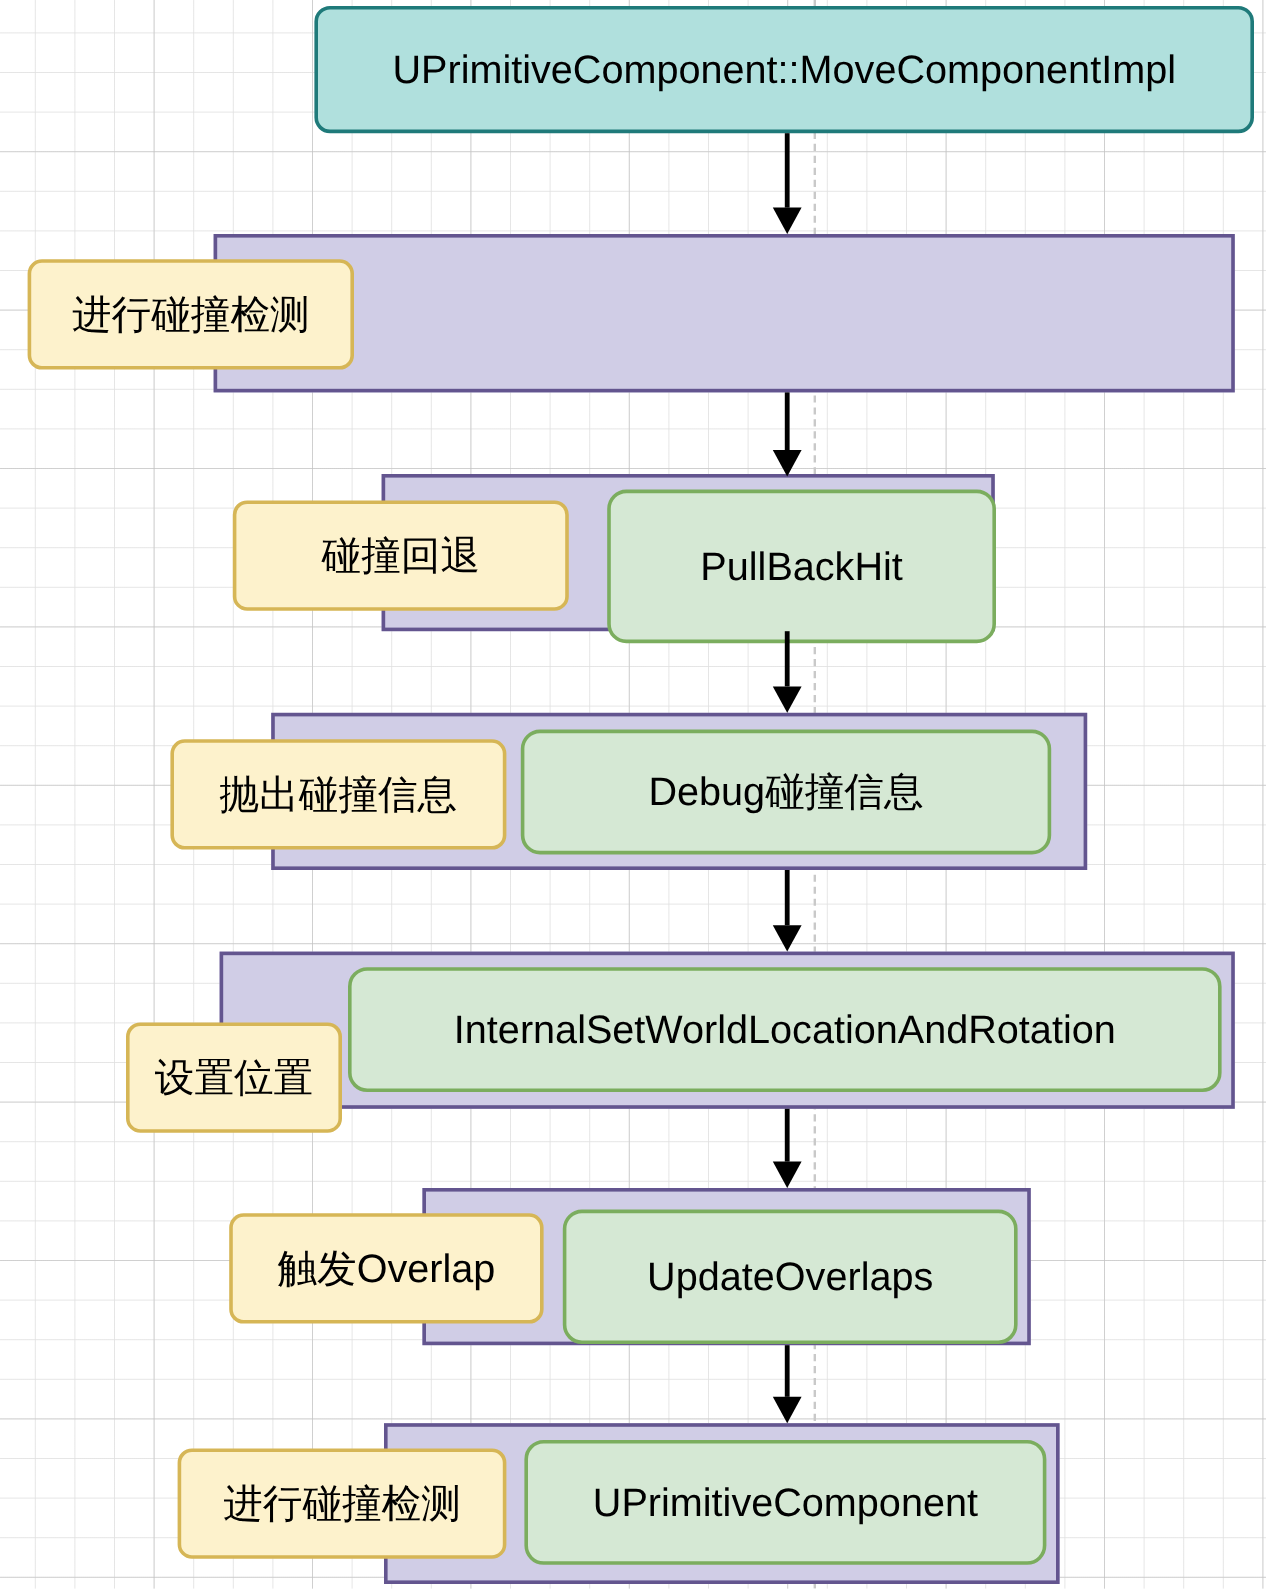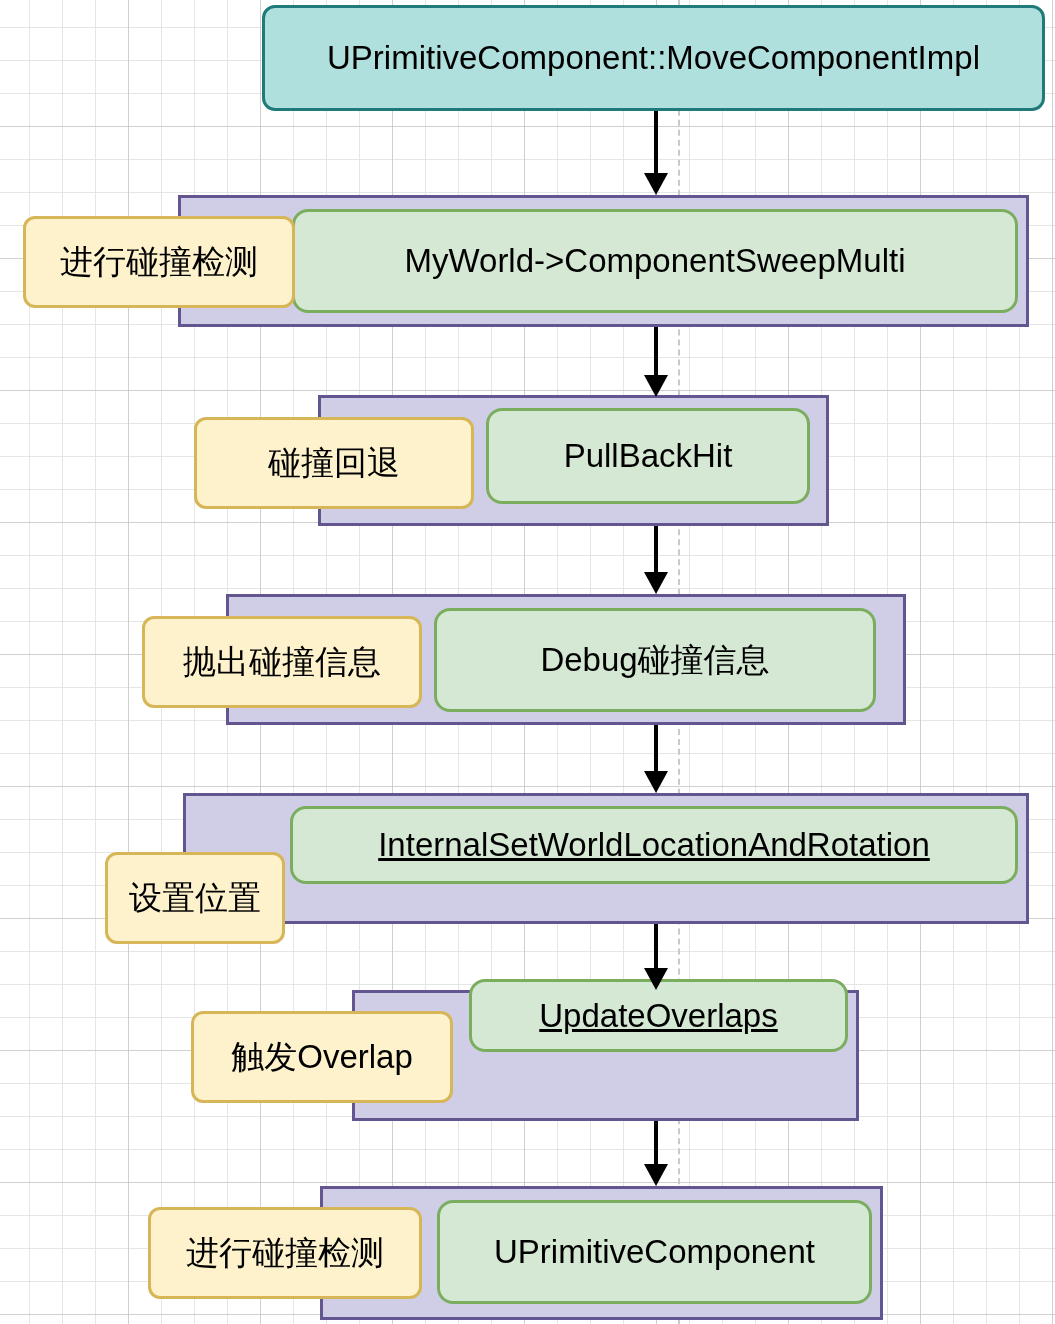--- a/index.html
+++ b/index.html
@@ -124,7 +124,6 @@
   </div>
 
   <div class="group-box" style="left:178px; top:195px; width:851px; height:132px;"></div>
-  <div class="node-green" style="left:292px; top:209px; width:726px; height:104px;">MyWorld-&gt;ComponentSweepMulti</div>
   <div class="label-note" style="left:8px; top:216px; width:272px; height:92px;margin-left:15px;">进行碰撞检测</div>
 
   <div class="arrow" style="left:654px; top:327px; width:4px; height:70px;">

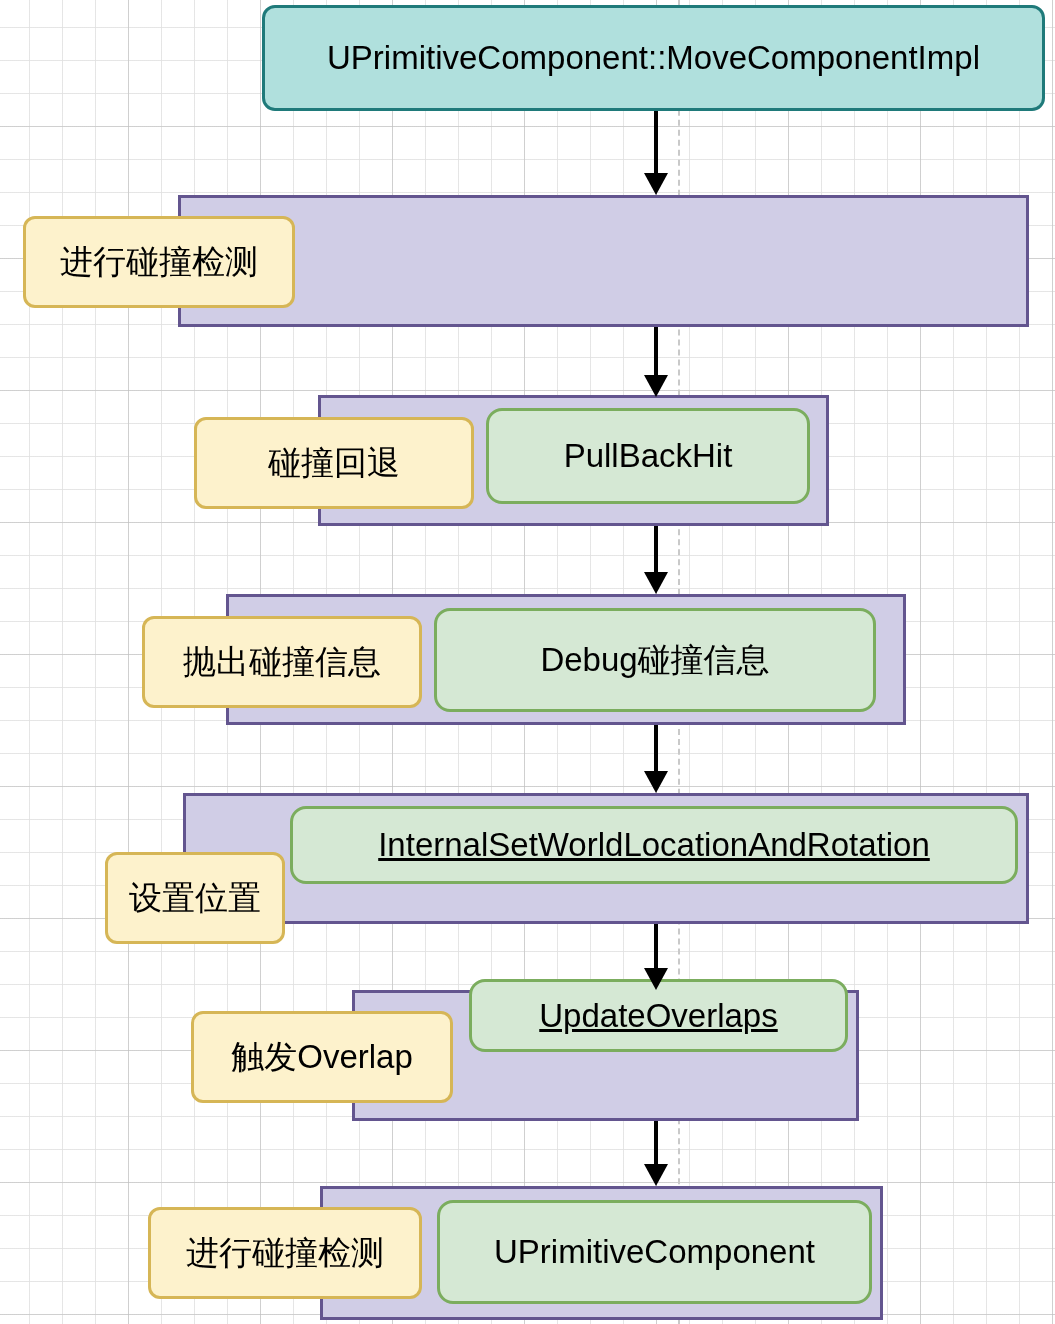--- a/index.html
+++ b/index.html
@@ -132,7 +132,7 @@
   </div>
 
   <div class="group-box" style="left:318px; top:395px; width:511px; height:131px;"></div>
-  <div class="node-green" style="left:486px; top:408px; width:324px; height:96px;">PullBackHit</div>
+  <div class="node-green" style="left:506px; top:408px; width:324px; height:128px;">PullBackHit</div>
   <div class="label-note" style="left:194px; top:417px; width:280px; height:92px;">碰撞回退</div>
 
   <div class="arrow" style="left:654px; top:526px; width:4px; height:68px;">

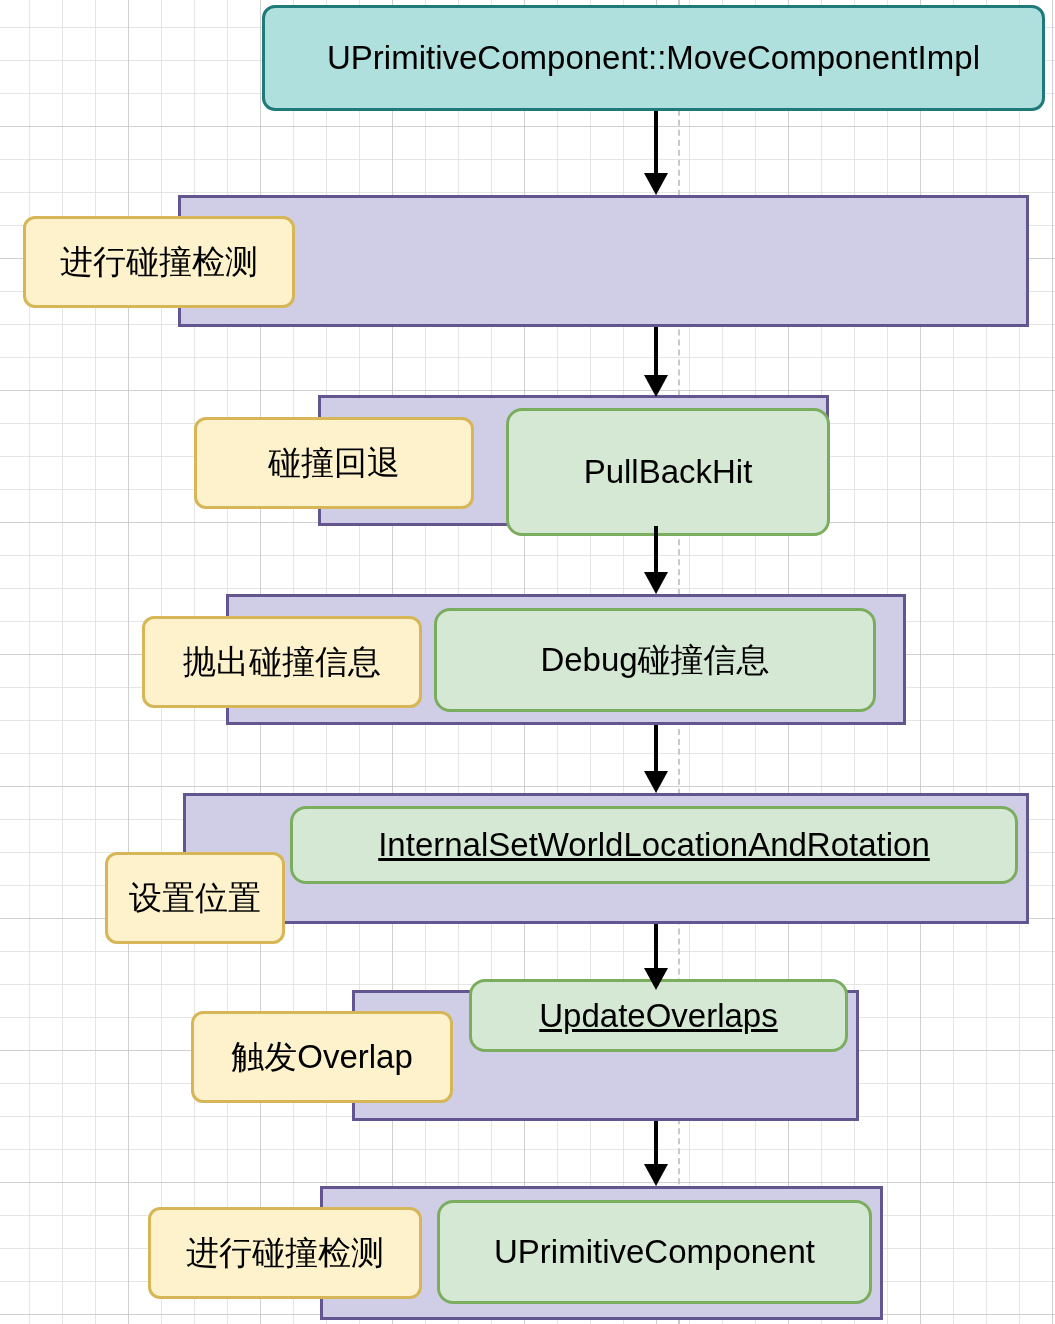--- a/index.html
+++ b/index.html
@@ -150,7 +150,7 @@
   </div>
 
   <div class="group-box" style="left:183px; top:793px; width:846px; height:131px;"></div>
-  <div class="node-green" style="left:290px; top:806px; width:728px; height:78px;text-decoration:underline;">InternalSetWorldLocationAndRotation</div>
+  <div class="node-green" style="left:290px; top:806px; width:728px; height:104px;">InternalSetWorldLocationAndRotation</div>
   <div class="label-note" style="left:105px; top:852px; width:180px; height:92px;">设置位置</div>
 
   <div class="arrow" style="left:654px; top:924px; width:4px; height:66px;">

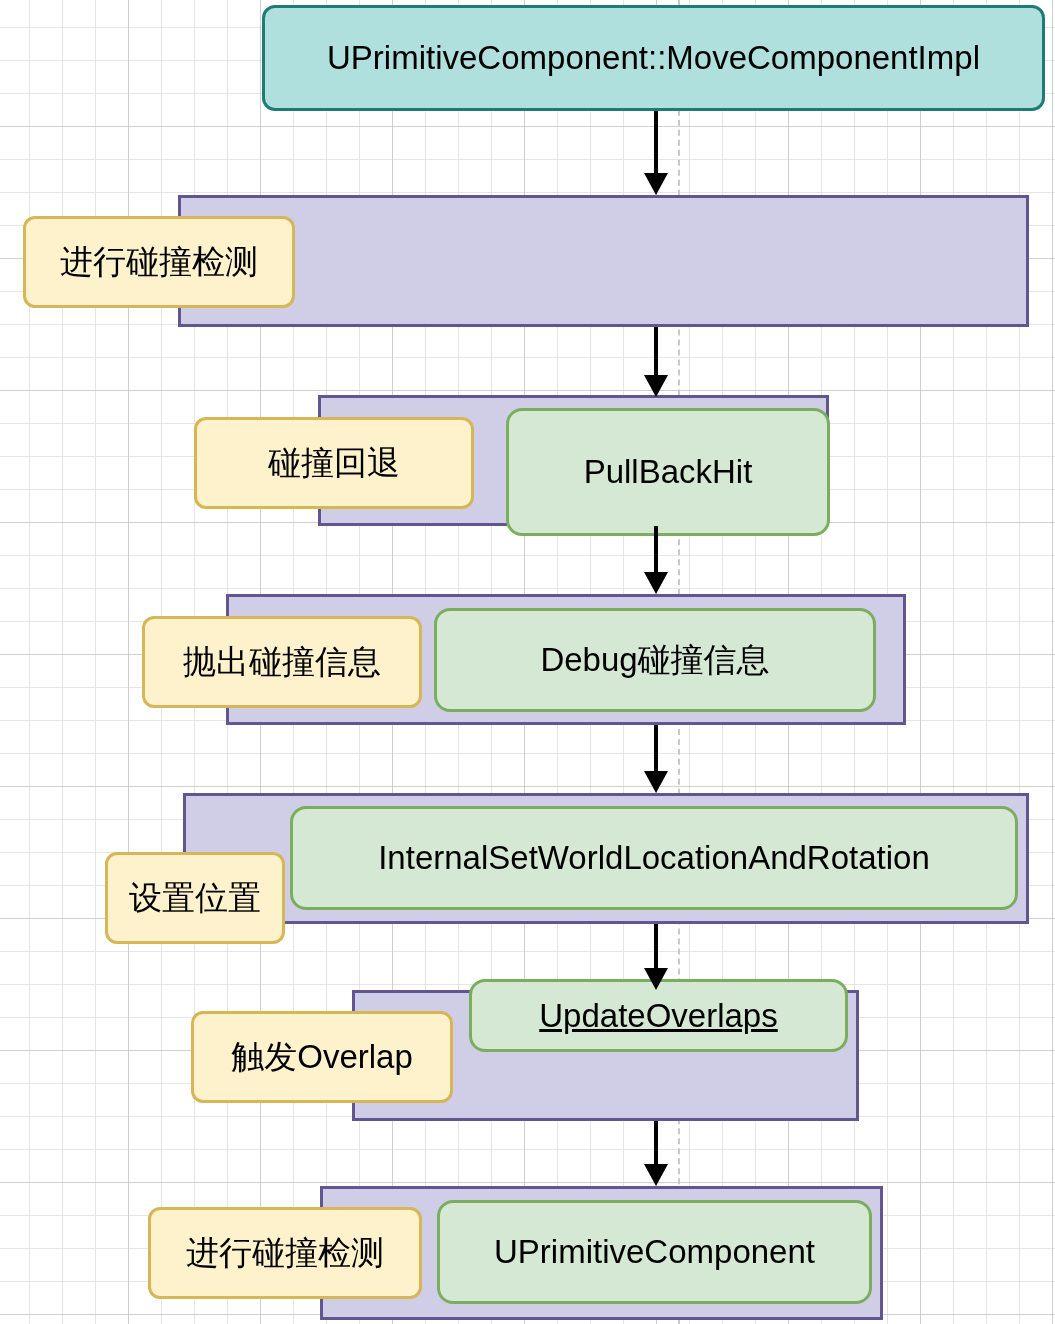--- a/index.html
+++ b/index.html
@@ -159,7 +159,7 @@
   </div>
 
   <div class="group-box" style="left:352px; top:990px; width:507px; height:131px;"></div>
-  <div class="node-green" style="left:469px; top:979px; width:379px; height:73px;text-decoration:underline;">UpdateOverlaps</div>
+  <div class="node-green" style="left:469px; top:1008px; width:379px; height:112px;">UpdateOverlaps</div>
   <div class="label-note" style="left:191px; top:1011px; width:262px; height:92px;">触发Overlap</div>
 
   <div class="arrow" style="left:654px; top:1121px; width:4px; height:65px;">

